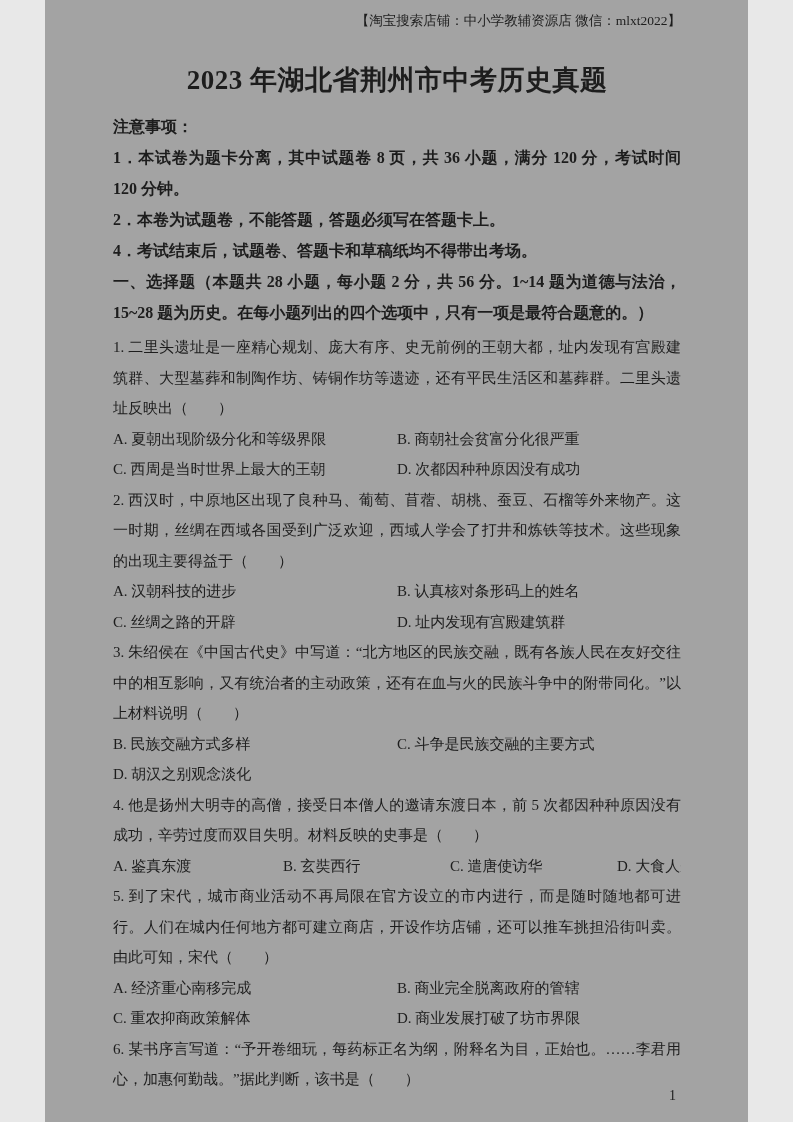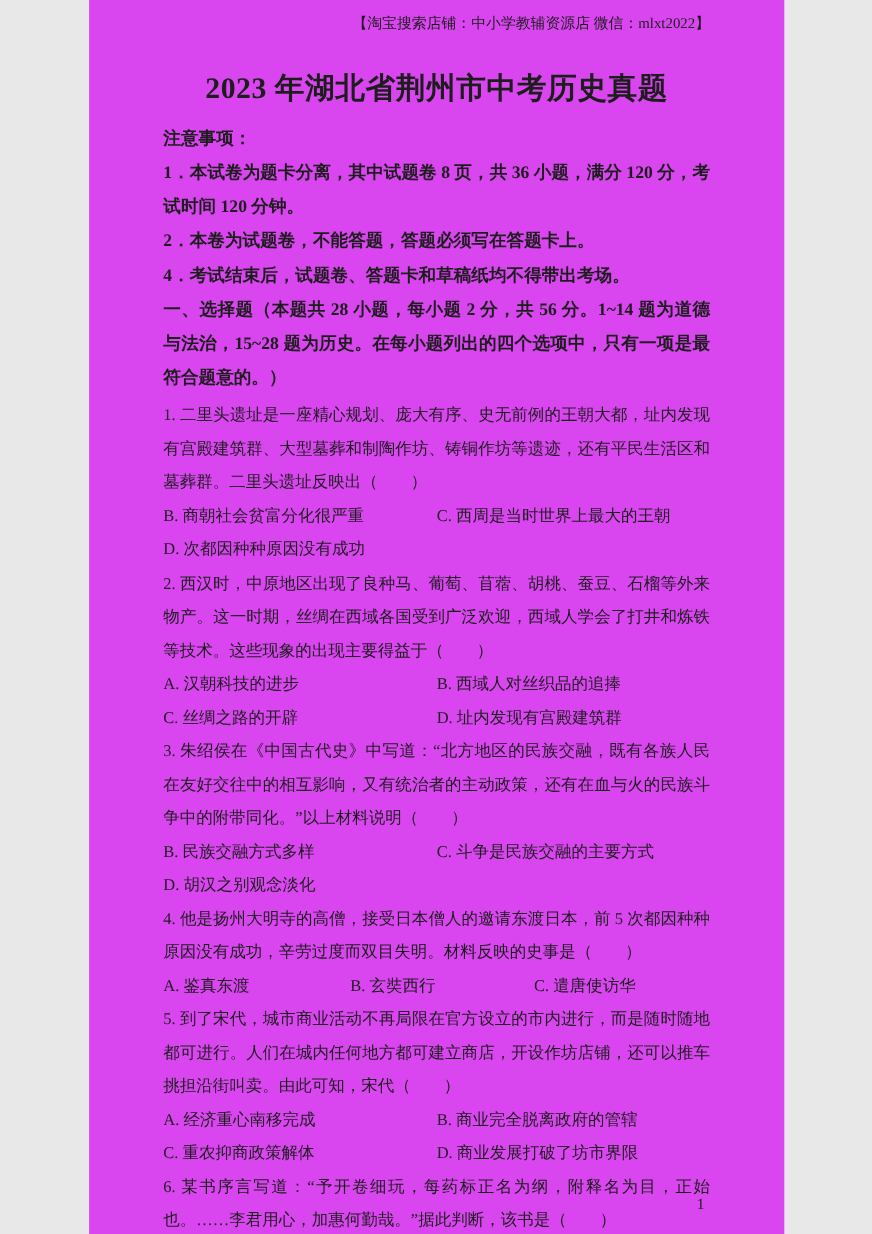--- a/index.html
+++ b/index.html
@@ -5,9 +5,9 @@
   html,body{margin:0;padding:0;background:#e8e8e8;}
   .page{
     position:relative;
-    width:632px;height:1122px;
+    width:703px;height:1122px;
     margin:0 auto;
-    background:#d946ef;
+    background:#a3a3a3;
     box-sizing:border-box;
     padding:12px 67px 0 68px;
     font-family:"Liberation Serif","DejaVu Serif",serif;

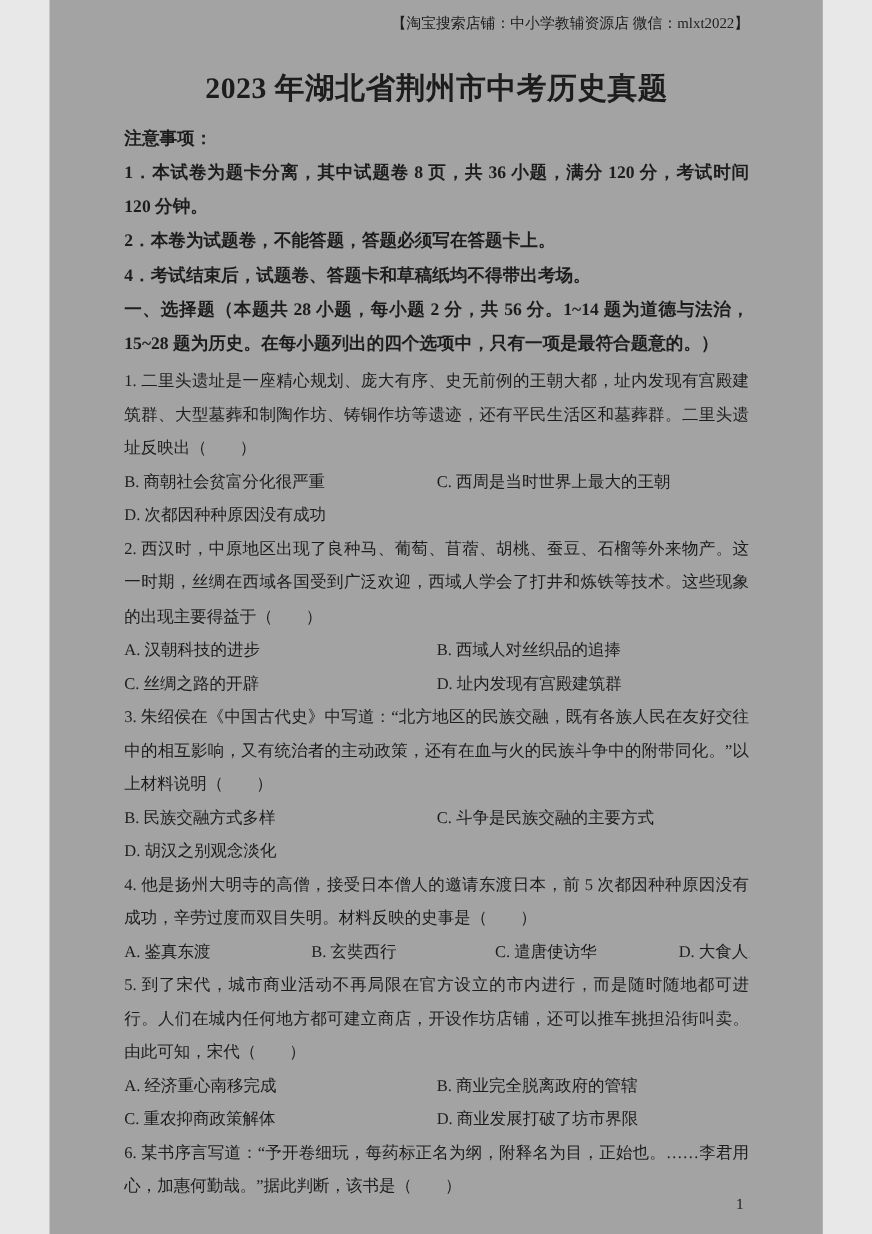--- a/index.html
+++ b/index.html
@@ -80,6 +80,7 @@
       <div class="question">
         <p class="stem">1. 二里头遗址是一座精心规划、庞大有序、史无前例的王朝大都，址内发现有宫殿建筑群、大型墓葬和制陶作坊、铸铜作坊等遗迹，还有平民生活区和墓葬群。二里头遗址反映出（　　）</p>
         <div class="opts-grid2">
+          <div class="opt">A. 夏朝出现阶级分化和等级界限</div>
           <div class="opt">B. 商朝社会贫富分化很严重</div>
           <div class="opt">C. 西周是当时世界上最大的王朝</div>
           <div class="opt">D. 次都因种种原因没有成功</div>

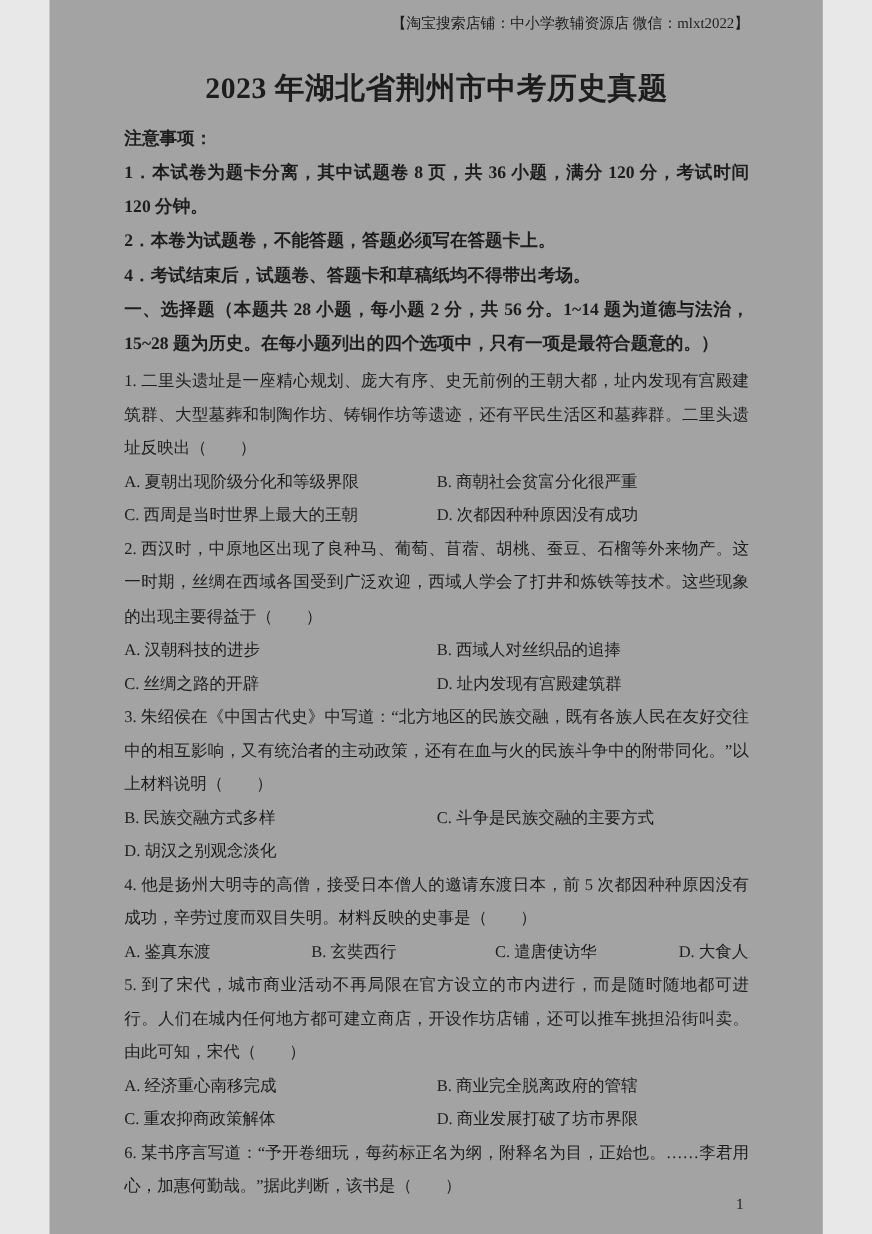--- a/index.html
+++ b/index.html
@@ -90,7 +90,7 @@
         <p class="stem">2. 西汉时，中原地区出现了良种马、葡萄、苜蓿、胡桃、蚕豆、石榴等外来物产。这一时期，丝绸在西域各国受到广泛欢迎，西域人学会了打井和炼铁等技术。这些现象的出现主要得益于（　　）</p>
         <div class="opts-grid2">
           <div class="opt">A. 汉朝科技的进步</div>
-          <div class="opt">B. 西域人对丝织品的追捧</div>
+          <div class="opt">B. 认真核对条形码上的姓名</div>
           <div class="opt">C. 丝绸之路的开辟</div>
           <div class="opt">D. 址内发现有宫殿建筑群</div>
         </div>

